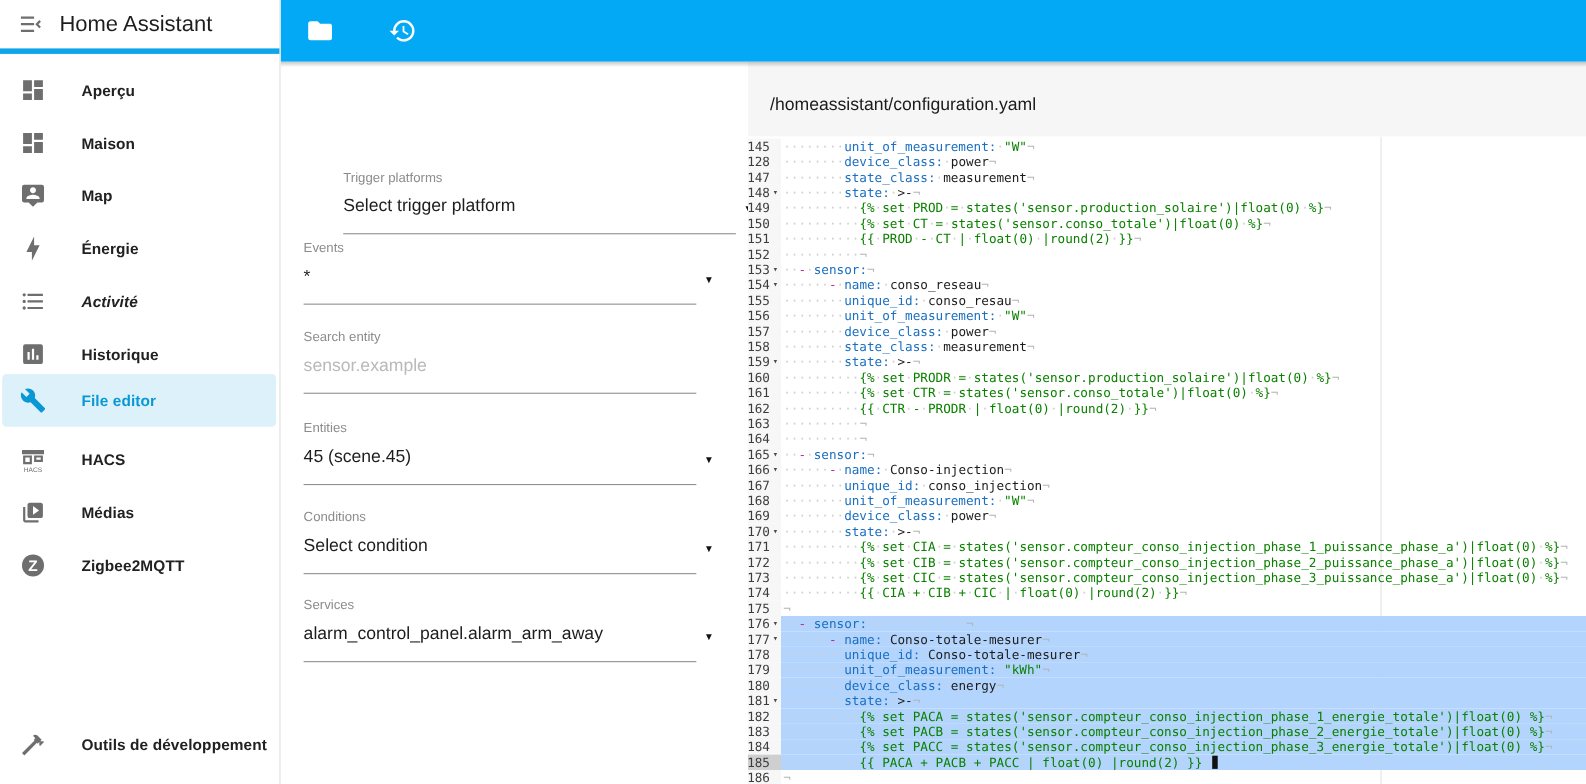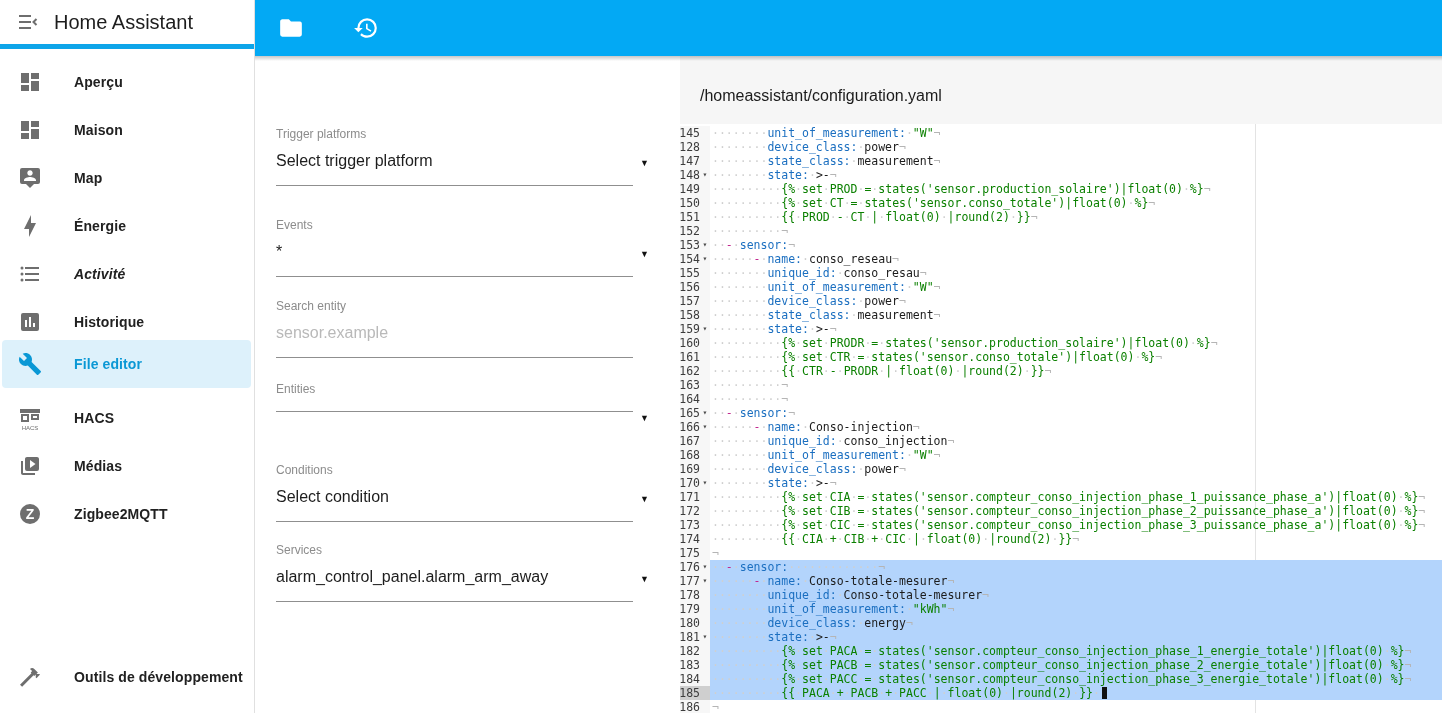--- a/index.html
+++ b/index.html
@@ -169,7 +169,7 @@
   <div class="tb-shadow"></div>
 
   <section class="formpanel" id="form-fields">
-      <div class="field" style="top: 71px;">
+      <div class="field" style="top: 98px; margin-left: 36px;">
         <div class="f-label">Trigger platforms</div>
         <div class="f-value">Select trigger platform</div>
         <span class="f-arrow">▼</span>

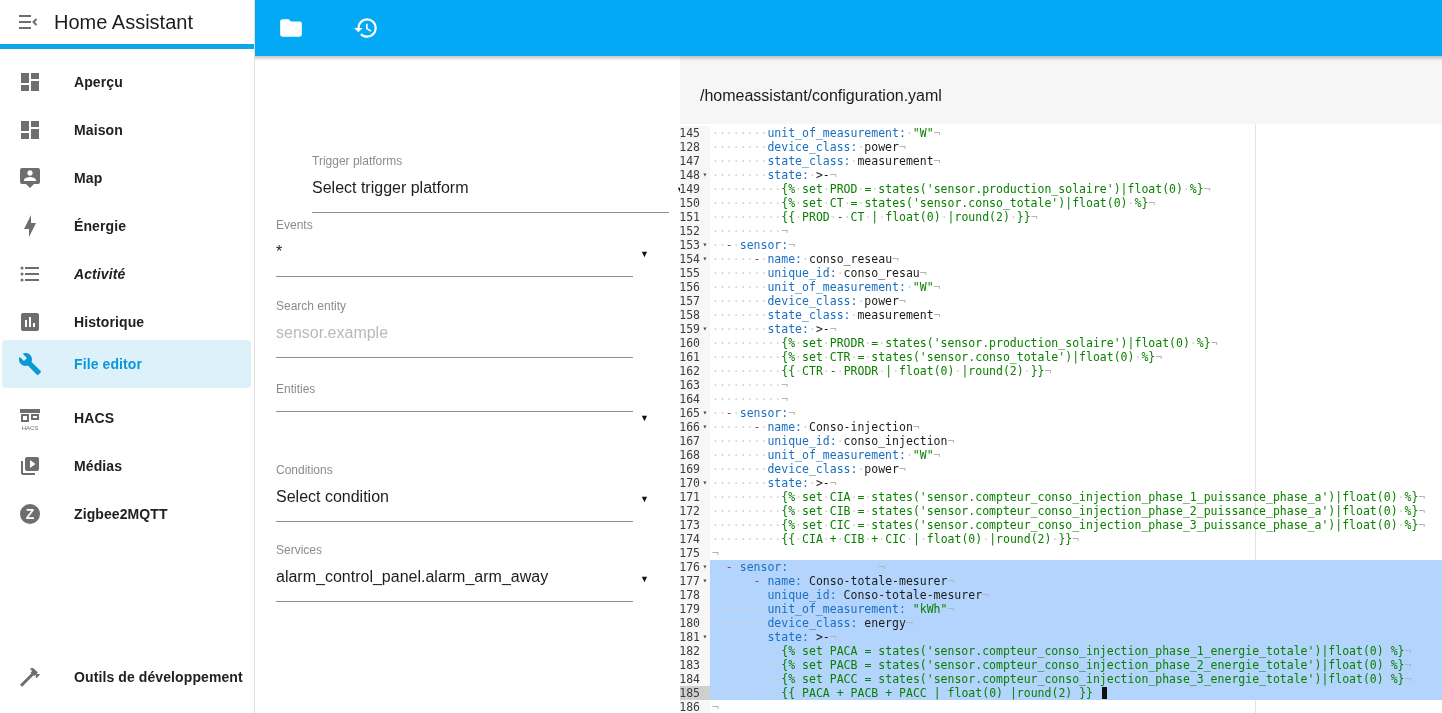--- a/index.html
+++ b/index.html
@@ -188,6 +188,7 @@
       </div>
       <div class="field" style="top: 326px;">
         <div class="f-label">Entities</div>
+        <div class="f-value">45 (scene.45)</div>
         <span class="f-arrow">▼</span>
         <div class="f-line"></div>
       </div>

